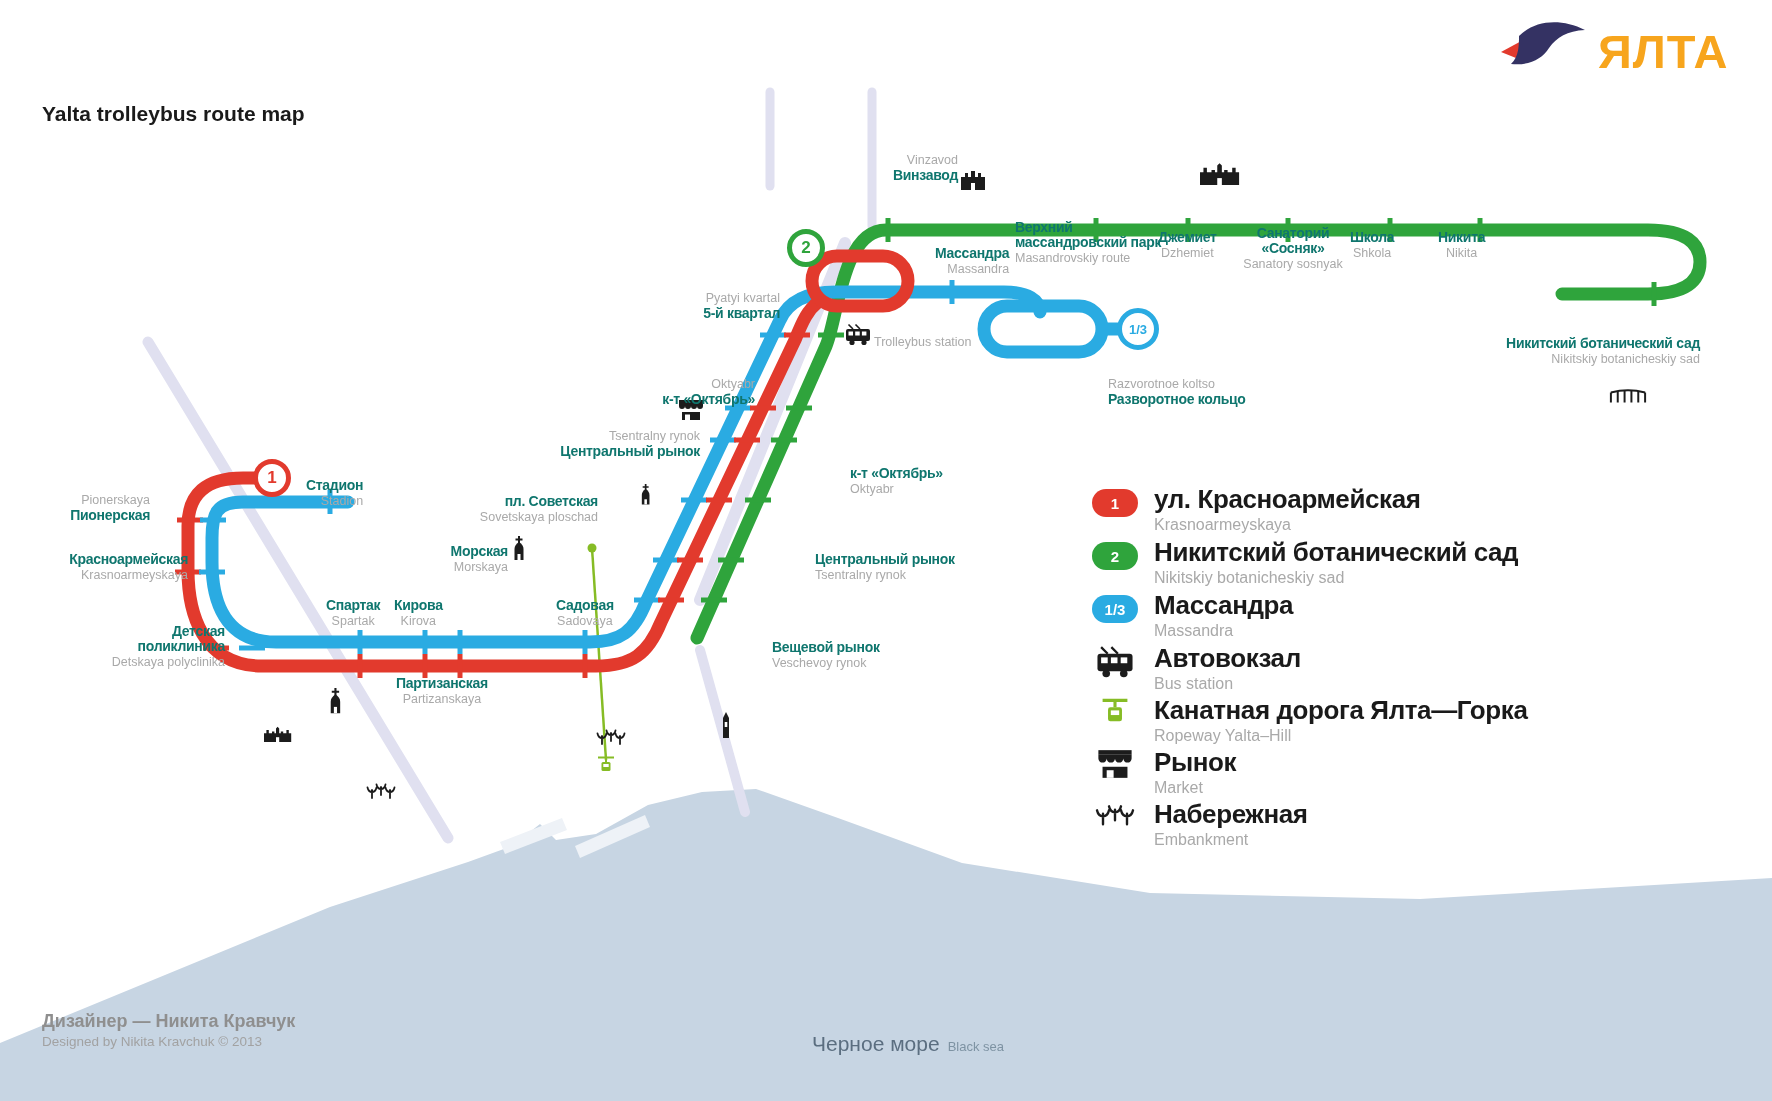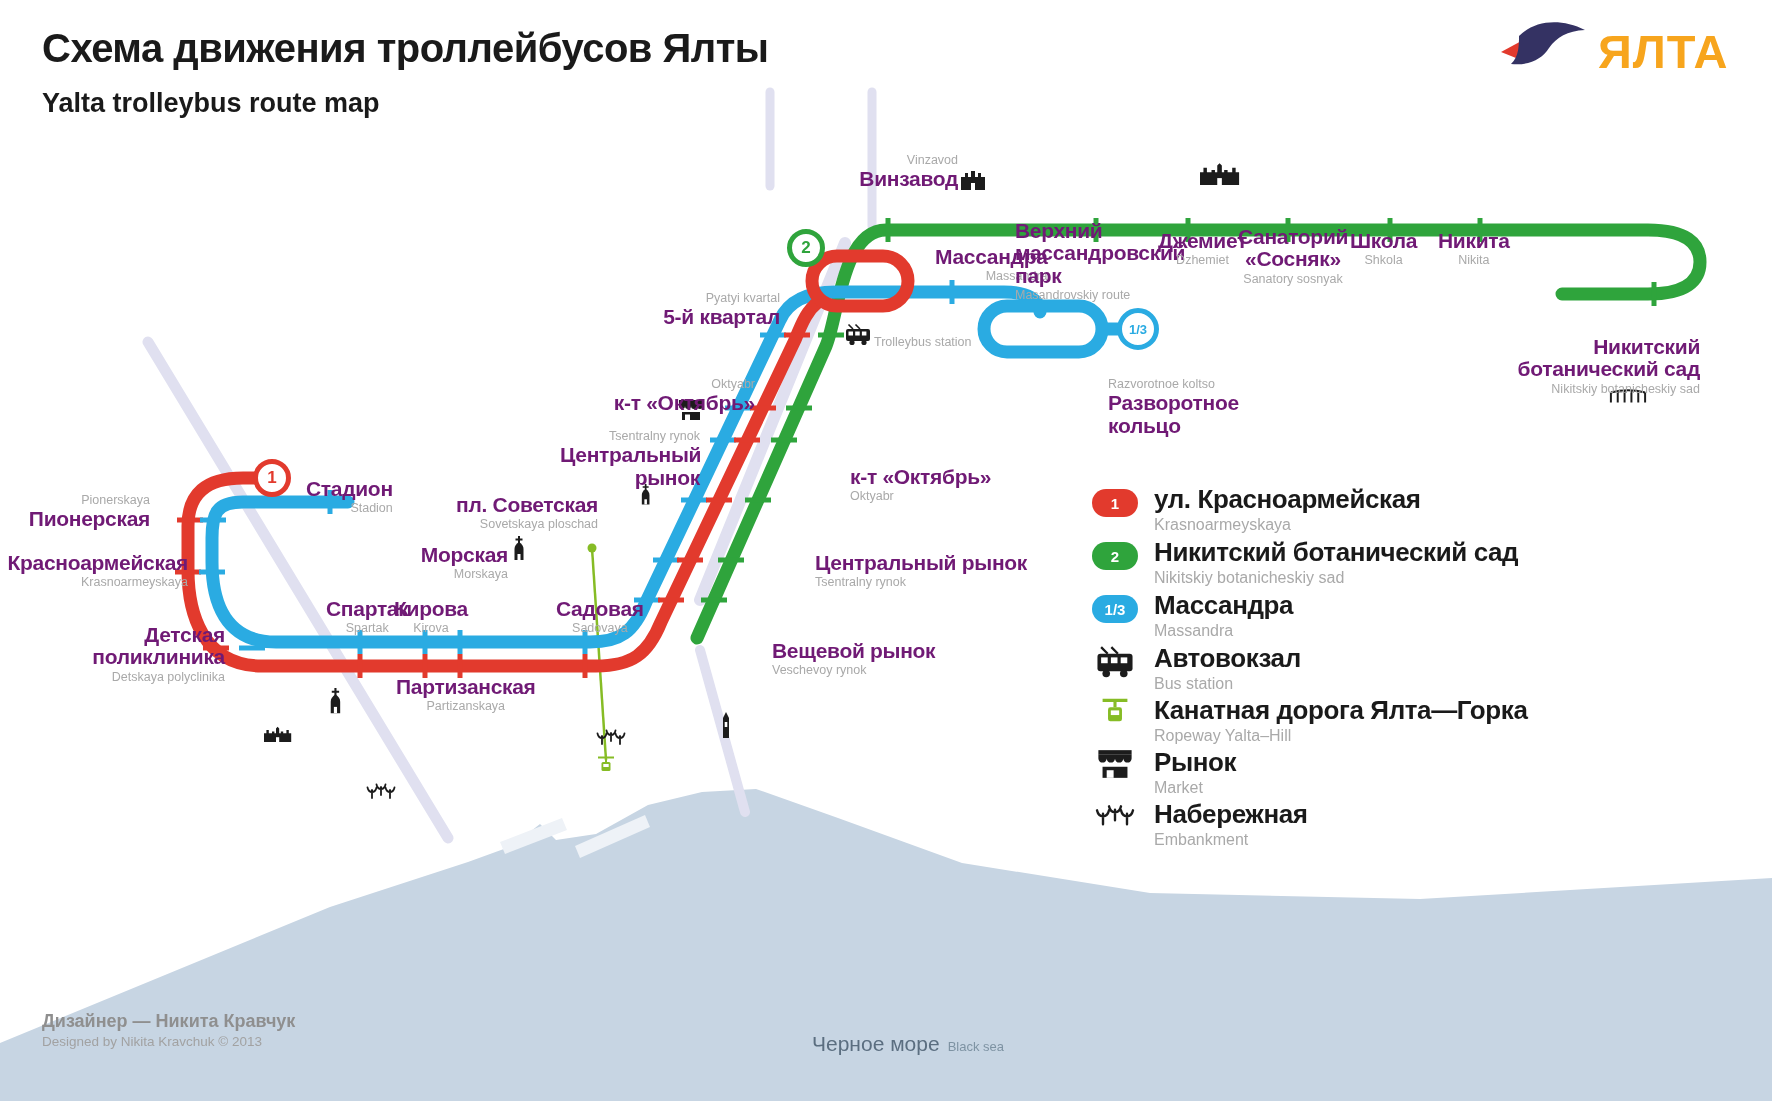--- a/index.html
+++ b/index.html
@@ -222,7 +222,6 @@
     </g>
   </svg>
 
-  <div class="title">Схема движения троллейбусов Ялты</div>
   <div class="subtitle">Yalta trolleybus route map</div>
   <svg class="logo-bird" width="92" height="58" viewBox="0 0 90 58">
     <path style="fill:var(--red,#e23a2d)" d="M4 34 L30 20 L24 42 Z"></path>

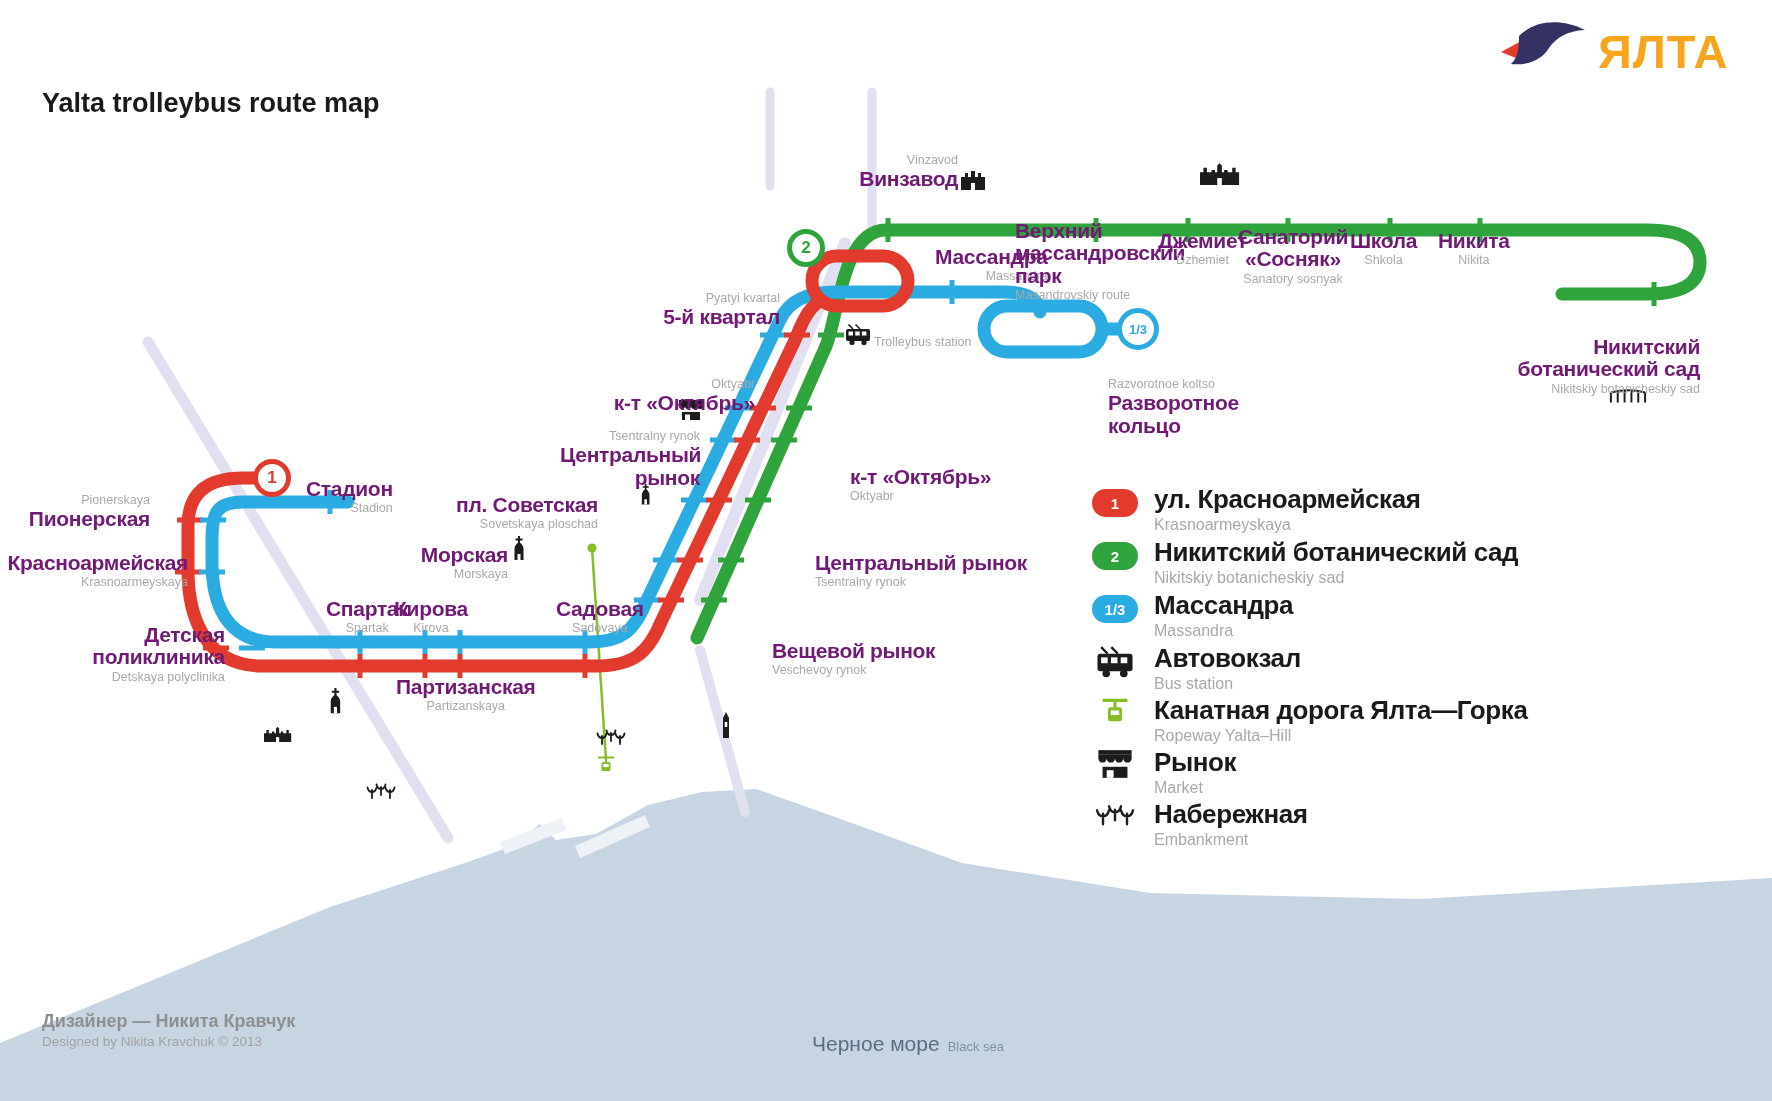--- a/index.html
+++ b/index.html
@@ -23,7 +23,7 @@
 
   
   .title{position:absolute;left:42px;top:26px;font-size:40px;font-weight:700;letter-spacing:-0.5px;}
-  .subtitle{position:absolute;left:42px;top:88px;font-size:27px;font-weight:700;}
+  .subtitle{position:absolute;left:42px;top:102px;font-size:21px;font-weight:700;}
   .logo-text{position:absolute;left:1598px;top:24px;font-size:47px;font-weight:800;
              color:var(--orange,#f7a51d);letter-spacing:1px;}
   .logo-bird{position:absolute;left:1496px;top:18px;}

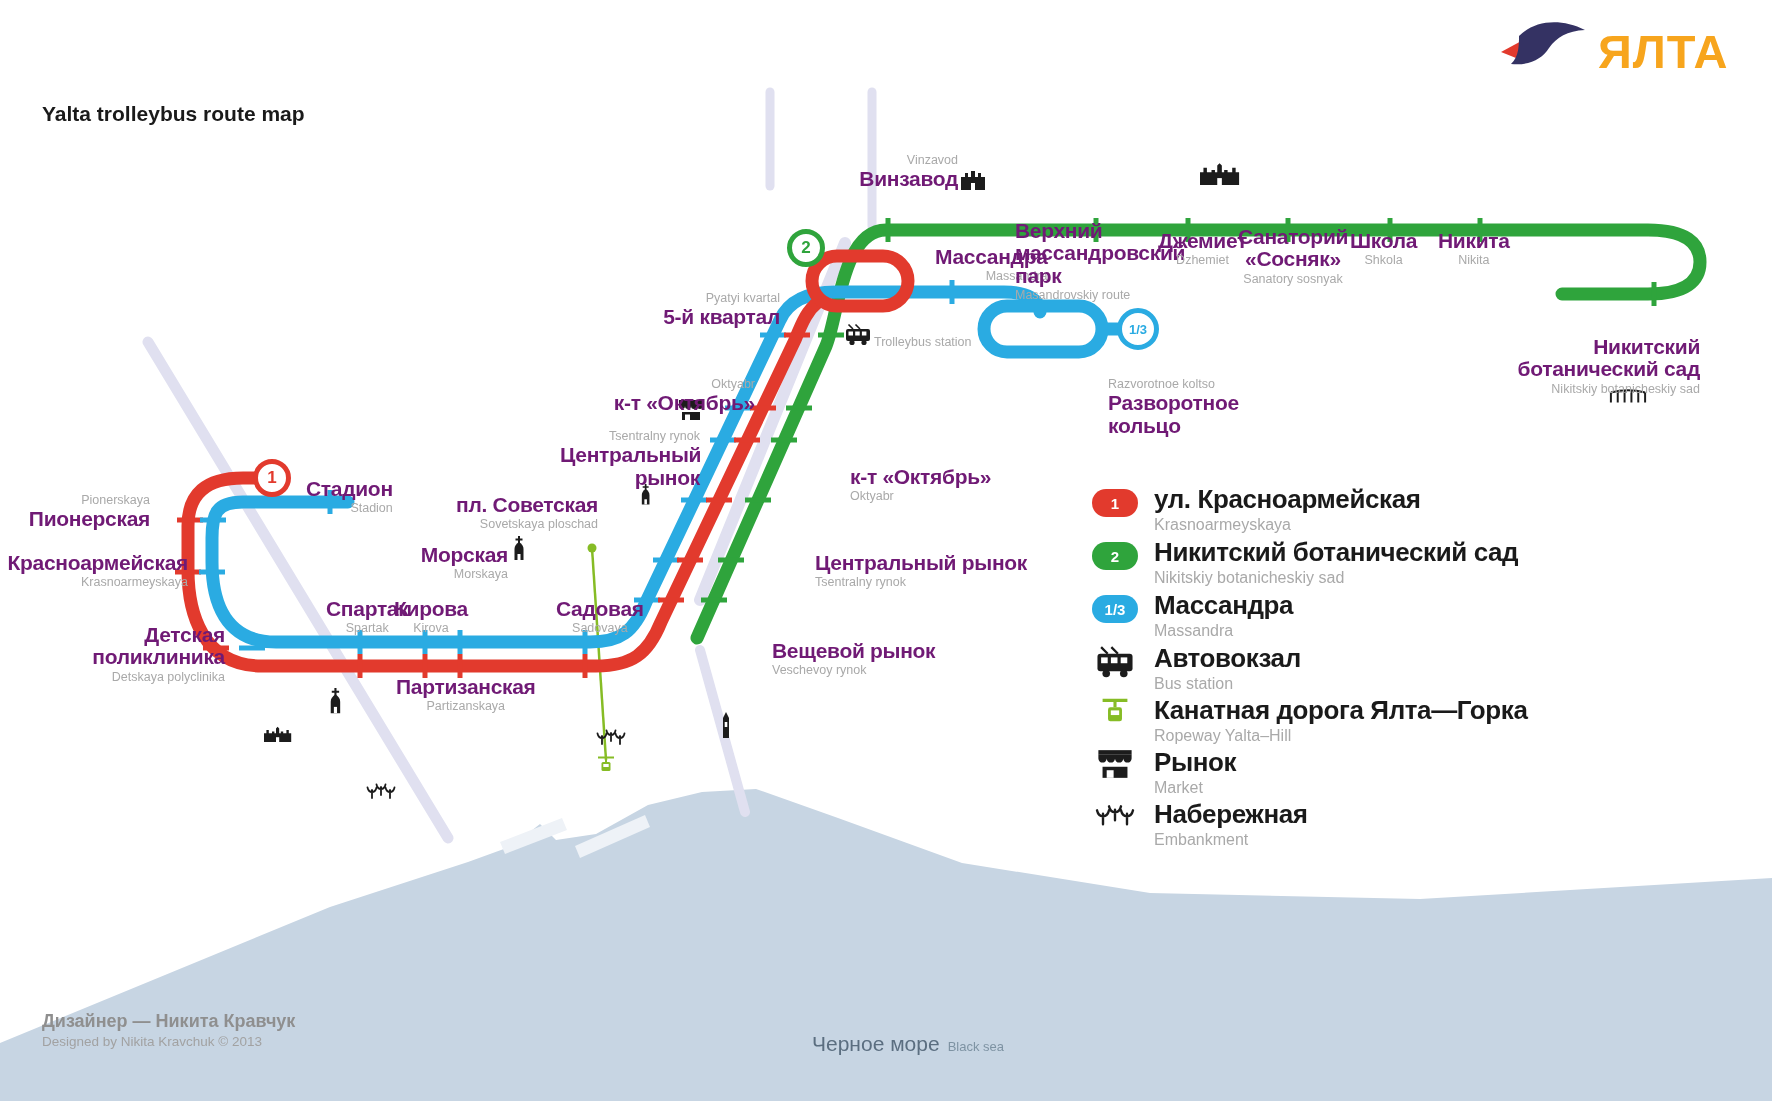--- a/index.html
+++ b/index.html
@@ -30,7 +30,7 @@
 
   
   .st{position:absolute;line-height:1.06;}
-  .st .nm{font-size:21px;font-weight:700;letter-spacing:-0.3px;color:#701a75;}
+  .st .nm{font-size:14px;font-weight:700;letter-spacing:-0.3px;color:#0f766e;}
   .st .sub{font-size:12.5px;color:#a9a9a9;line-height:1.3;}
   .ra{text-align:right;}
   .ctr{text-align:center;}

